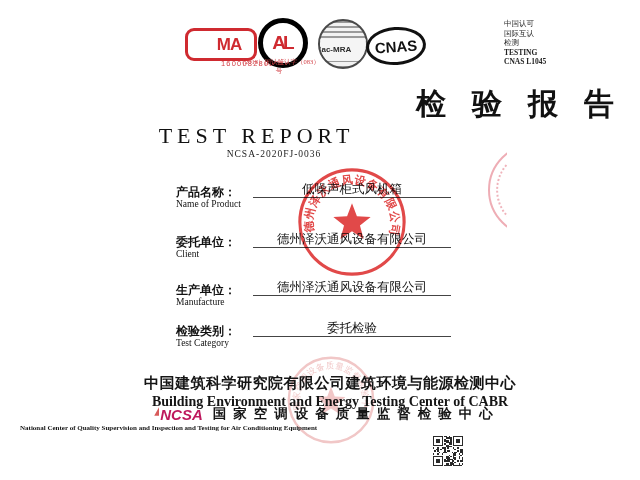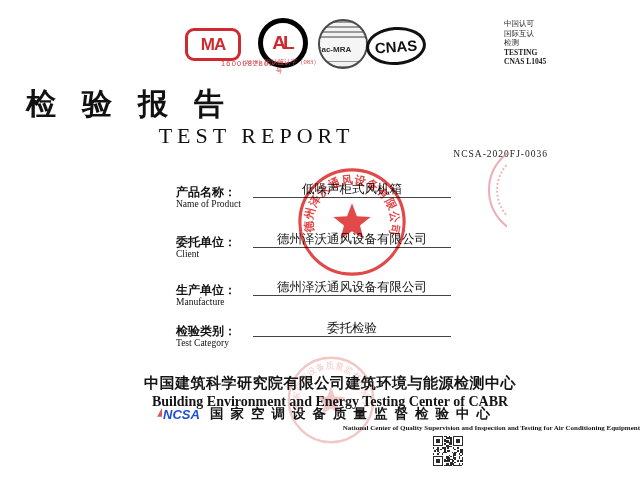--- a/index.html
+++ b/index.html
@@ -11,7 +11,7 @@
 
   
   .cma-box{left:185px;top:28px;width:50px;height:27px;border:3px solid #cf2a30;border-radius:9px;
-    display:flex;align-items:center;justify-content:center;}
+    display:flex;align-items:center;justify-content:center;padding-left:16px;}
   .cma-box span{color:#cf2a30;font-family:"Liberation Sans",sans-serif;font-weight:bold;font-size:17px;letter-spacing:-1px;}
   .cma-number{left:185px;top:59px;color:#d4444a;font-family:"Liberation Sans",sans-serif;font-size:7.5px;letter-spacing:1.2px;margin-left:36px;}
   .cal-circle{left:258px;top:18px;width:40px;height:40px;border:5px solid #000000;border-radius:50%;

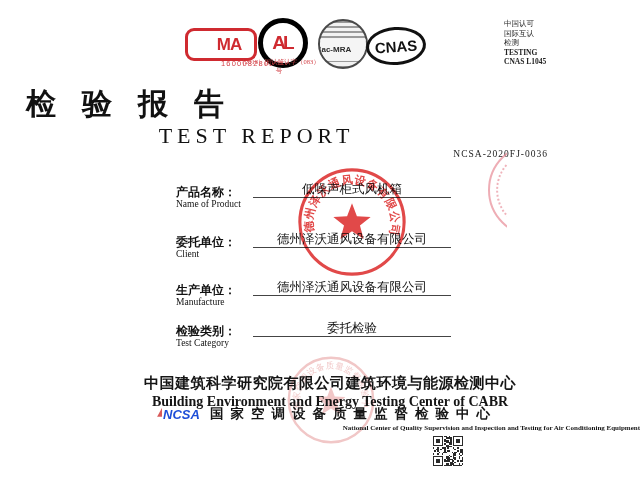--- a/index.html
+++ b/index.html
@@ -30,7 +30,7 @@
   .accr .b{font-weight:bold;}
 
   
-  .title-zh{left:0;top:84px;width:640px;text-align:left;font-size:30px;font-weight:bold;
+  .title-zh{left:0;top:84px;width:640px;text-align:right;font-size:30px;font-weight:bold;
     letter-spacing:26px;text-indent:26px;color:#111;}
   .title-en{left:0;top:123px;width:508px;text-align:center;font-size:22px;letter-spacing:5px;text-indent:5px;color:#111;}
   .report-no{left:0;top:149px;width:548px;text-align:right;font-size:9.5px;letter-spacing:1px;color:#222;}

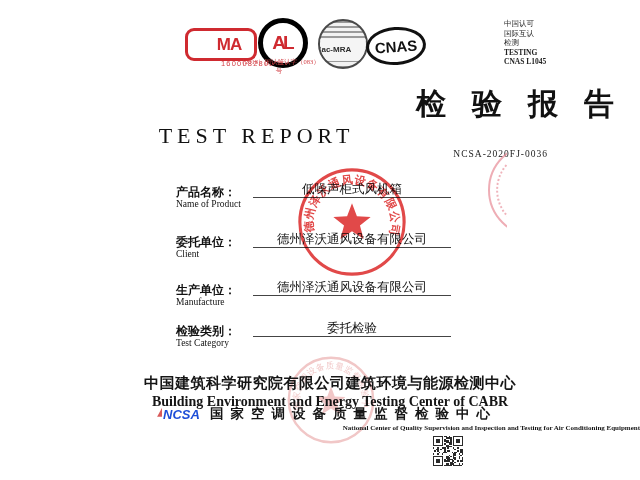--- a/index.html
+++ b/index.html
@@ -33,7 +33,7 @@
   .title-zh{left:0;top:84px;width:640px;text-align:right;font-size:30px;font-weight:bold;
     letter-spacing:26px;text-indent:26px;color:#111;}
   .title-en{left:0;top:123px;width:508px;text-align:center;font-size:22px;letter-spacing:5px;text-indent:5px;color:#111;}
-  .report-no{left:0;top:149px;width:548px;text-align:right;font-size:9.5px;letter-spacing:1px;color:#222;}
+  .report-no{left:0;top:149px;width:548px;text-align:center;font-size:9.5px;letter-spacing:1px;color:#222;}
 
   
   .frow .lab{position:absolute;left:176px;font-size:12px;font-weight:600;color:#111;}

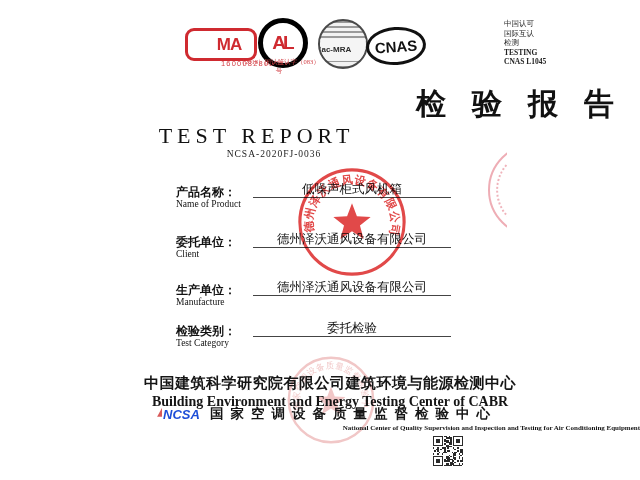--- a/index.html
+++ b/index.html
@@ -54,7 +54,7 @@
   .foot2{left:20px;top:394px;width:620px;text-align:center;font-size:14px;font-weight:bold;color:#151515;}
   .foot3{left:20px;top:404px;width:620px;text-align:center;font-weight:bold;color:#151515;}
   .foot3 .ncsa{display:inline-block;vertical-align:middle;font-family:"Liberation Sans",sans-serif;
-    font-weight:bold;font-style:italic;font-size:13px;color:#1d4ed8;letter-spacing:0;margin-right:10px;position:relative;}
+    font-weight:bold;font-style:italic;font-size:15px;color:#be185d;letter-spacing:0;margin-right:10px;position:relative;}
   .foot3 .ncsa::before{content:"";position:absolute;left:-6px;top:1px;width:5px;height:9px;background:#d85a5a;
     clip-path:polygon(0 100%,100% 0,100% 100%);}
   .foot3 .zh2{display:inline-block;vertical-align:middle;font-size:13.5px;letter-spacing:7px;}

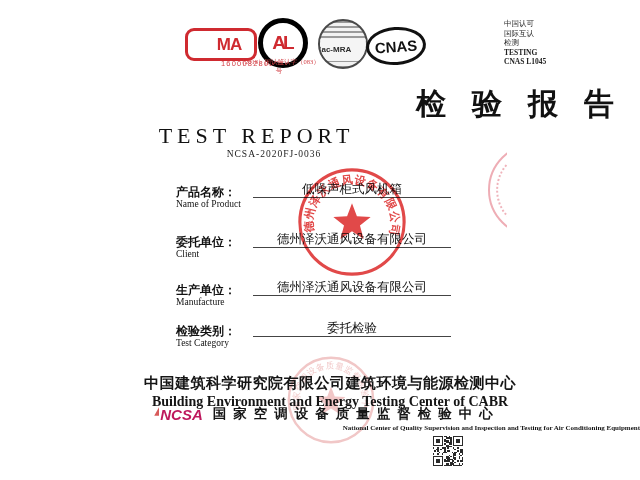--- a/index.html
+++ b/index.html
@@ -58,7 +58,7 @@
   .foot3 .ncsa::before{content:"";position:absolute;left:-6px;top:1px;width:5px;height:9px;background:#d85a5a;
     clip-path:polygon(0 100%,100% 0,100% 100%);}
   .foot3 .zh2{display:inline-block;vertical-align:middle;font-size:13.5px;letter-spacing:7px;}
-  .foot4{left:20px;top:424px;width:620px;text-align:right;font-size:7px;font-weight:bold;color:#151515;}
+  .foot4{left:20px;top:424px;width:620px;text-align:left;font-size:7px;font-weight:bold;color:#151515;}
 
   .qr{left:433px;top:436px;width:30px;height:30px;}
   .qr svg{display:block;width:30px;height:30px;}

